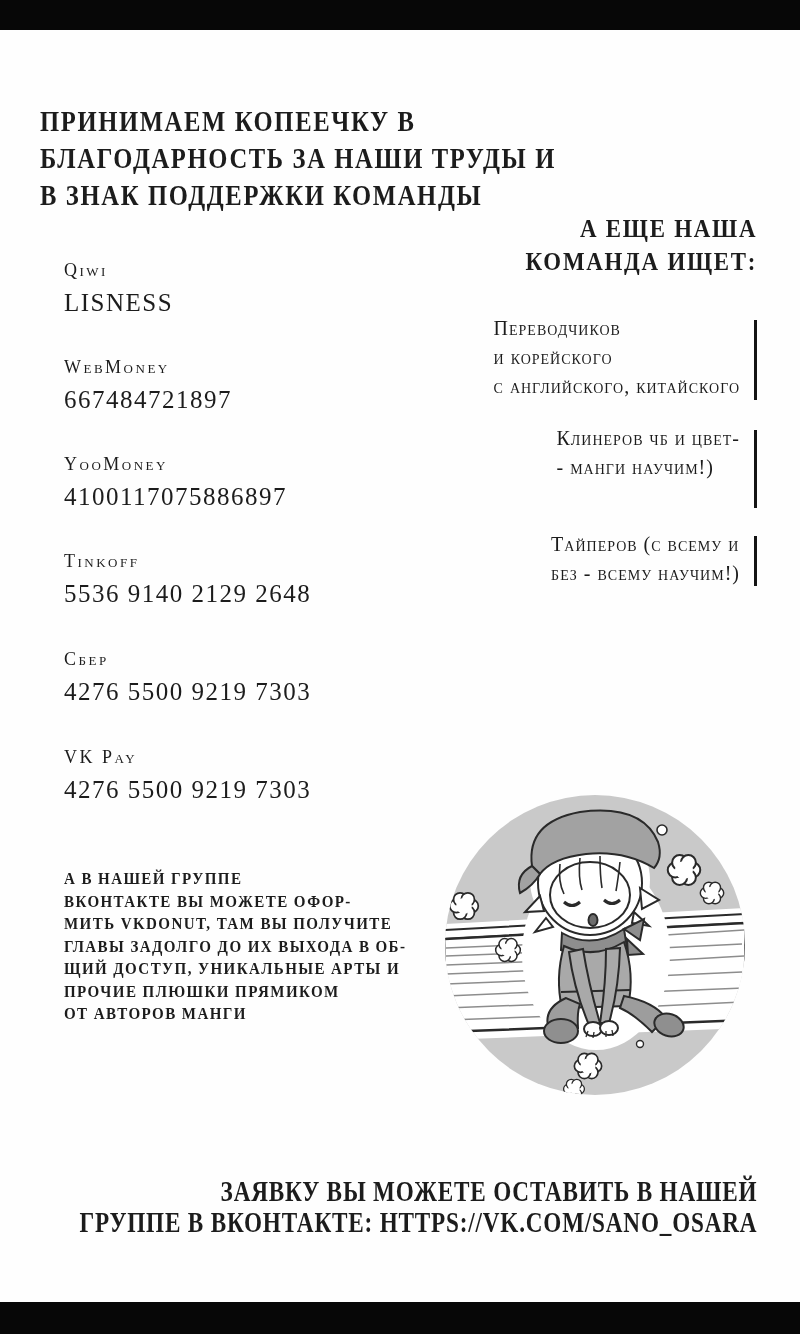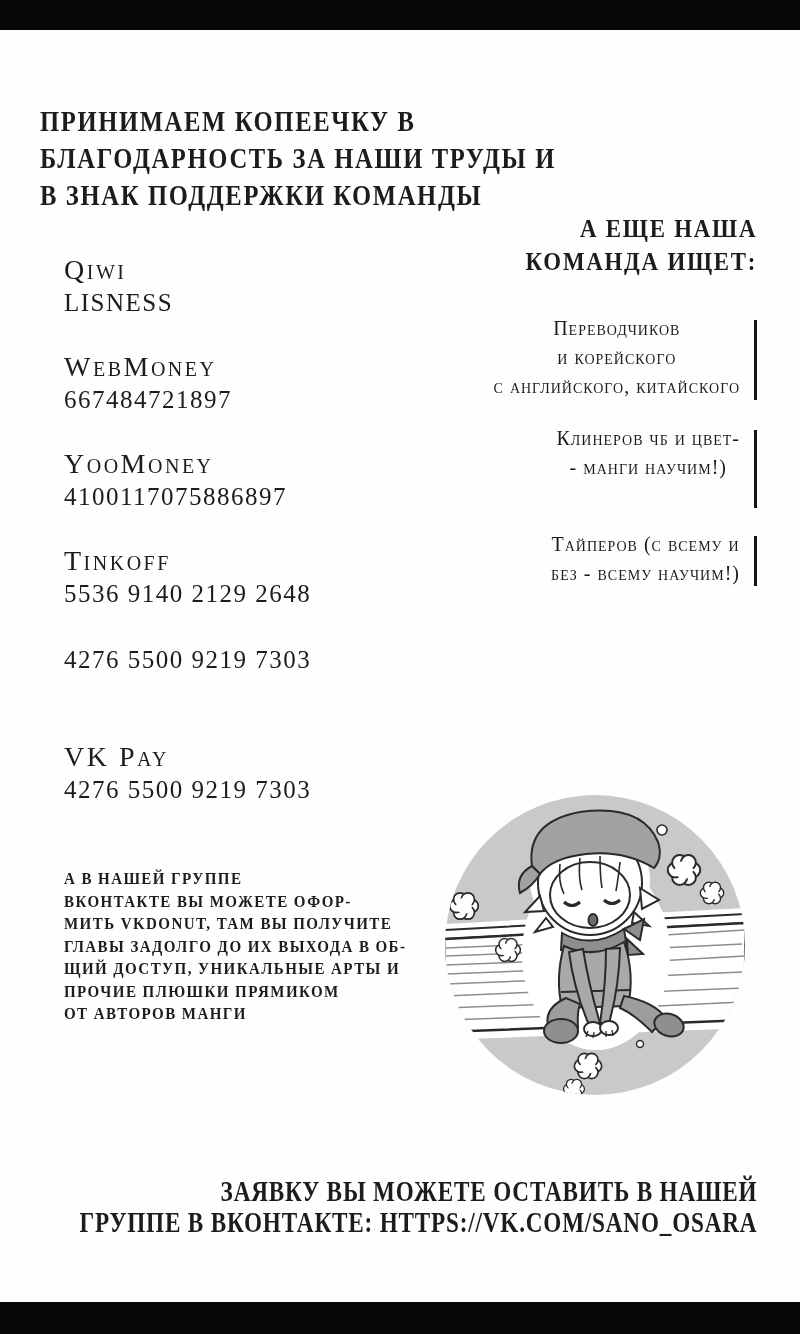--- a/index.html
+++ b/index.html
@@ -23,7 +23,7 @@
     transform:scaleX(.88);transform-origin:right top;white-space:nowrap;
   }
   .payment{position:absolute;left:64px;white-space:nowrap;}
-  .payment .plabel{font-size:28px;line-height:32px;font-variant:small-caps;letter-spacing:2.5px;}
+  .payment .plabel{font-size:18px;line-height:32px;font-variant:small-caps;letter-spacing:2.5px;}
   .payment .pvalue{font-size:25px;line-height:33px;letter-spacing:1.5px;text-align:center;}
 
   .team-item{

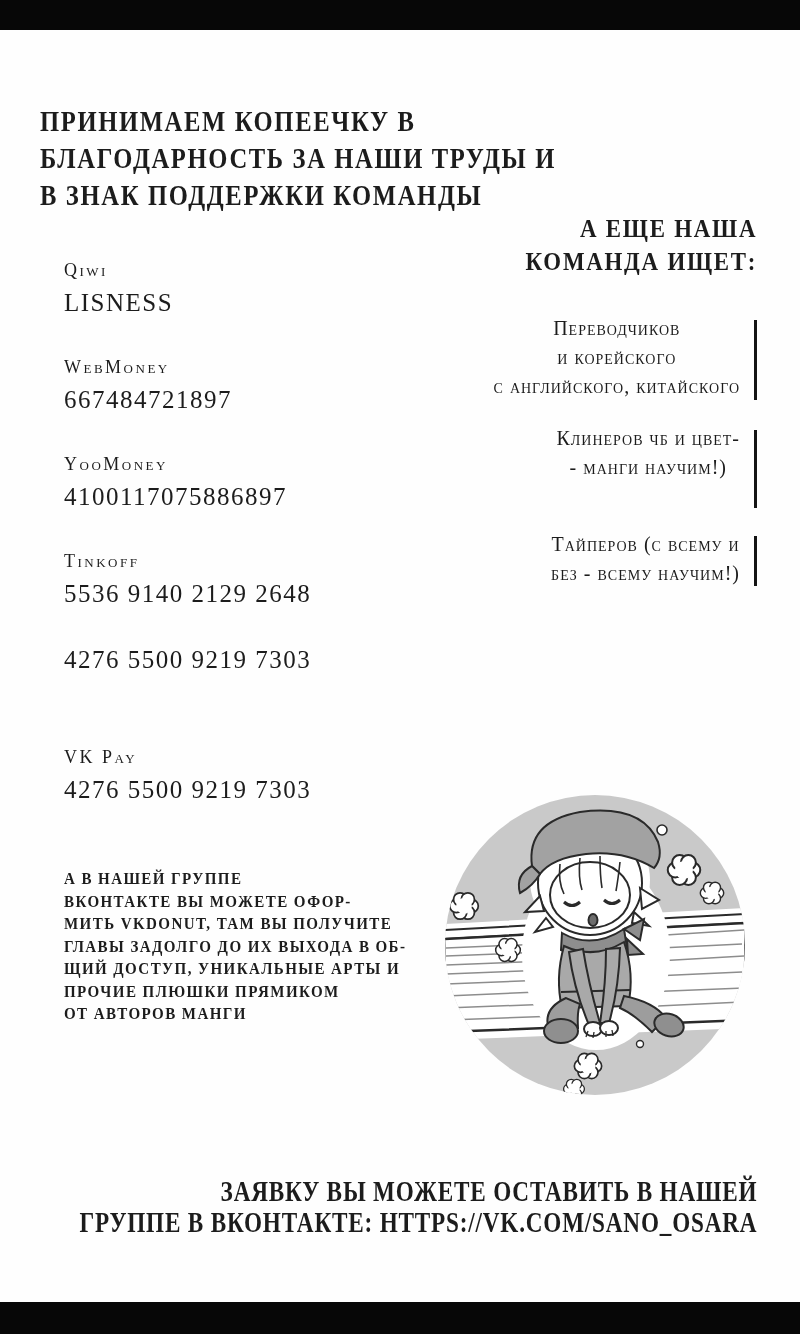--- a/index.html
+++ b/index.html
@@ -27,7 +27,7 @@
   .payment .pvalue{font-size:25px;line-height:33px;letter-spacing:1.5px;text-align:center;}
 
   .team-item{
-    position:absolute;right:60px;text-align:center;white-space:nowrap;
+    position:absolute;right:60px;text-align:left;white-space:nowrap;
     font-variant:small-caps;font-size:20px;line-height:29px;letter-spacing:1px;
   }
   .vbar{position:absolute;right:43px;width:3px;background:#141414;}

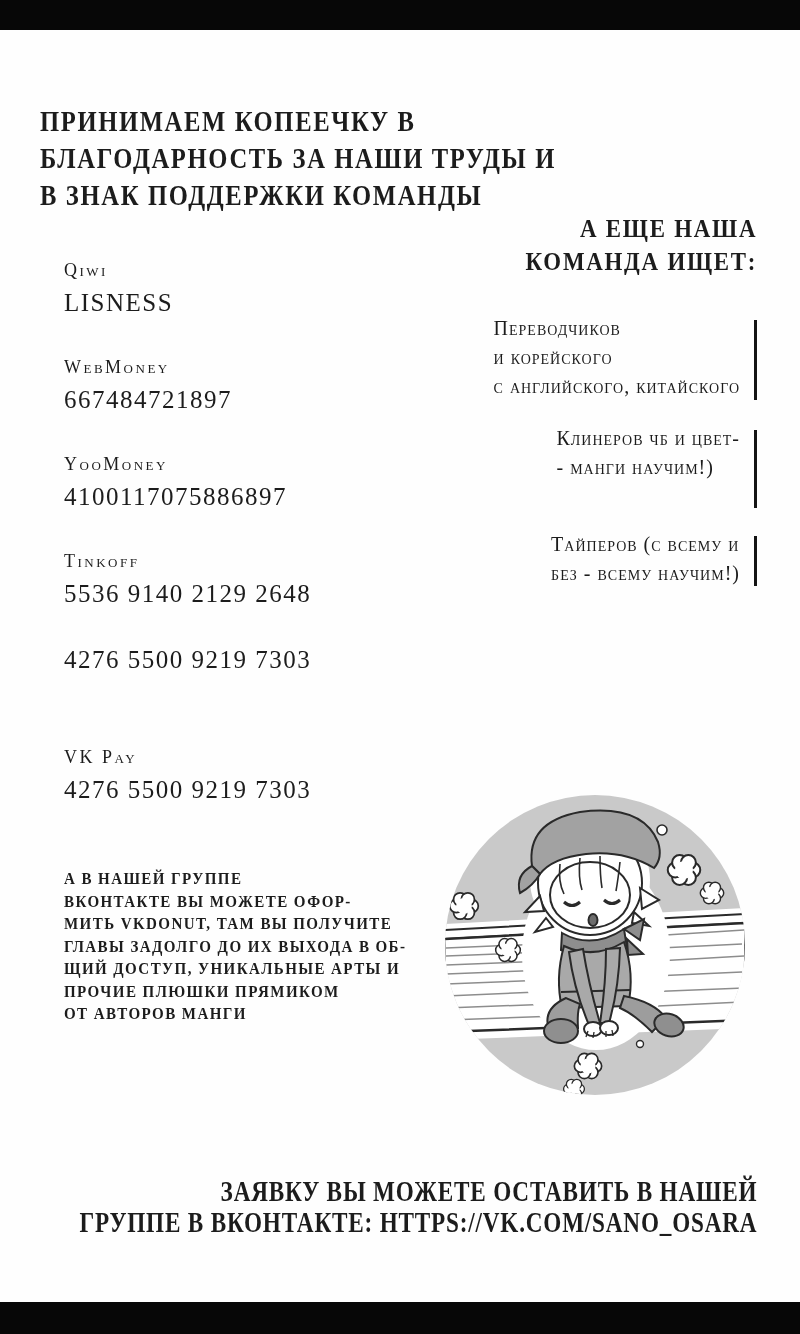--- a/index.html
+++ b/index.html
@@ -78,6 +78,7 @@
   <div class="pvalue">5536 9140 2129 2648</div>
 </div>
 <div class="payment" style="top:643px">
+  <div class="plabel">Сбер</div>
   <div class="pvalue">4276 5500 9219 7303</div>
 </div>
 <div class="payment" style="top:741px">

